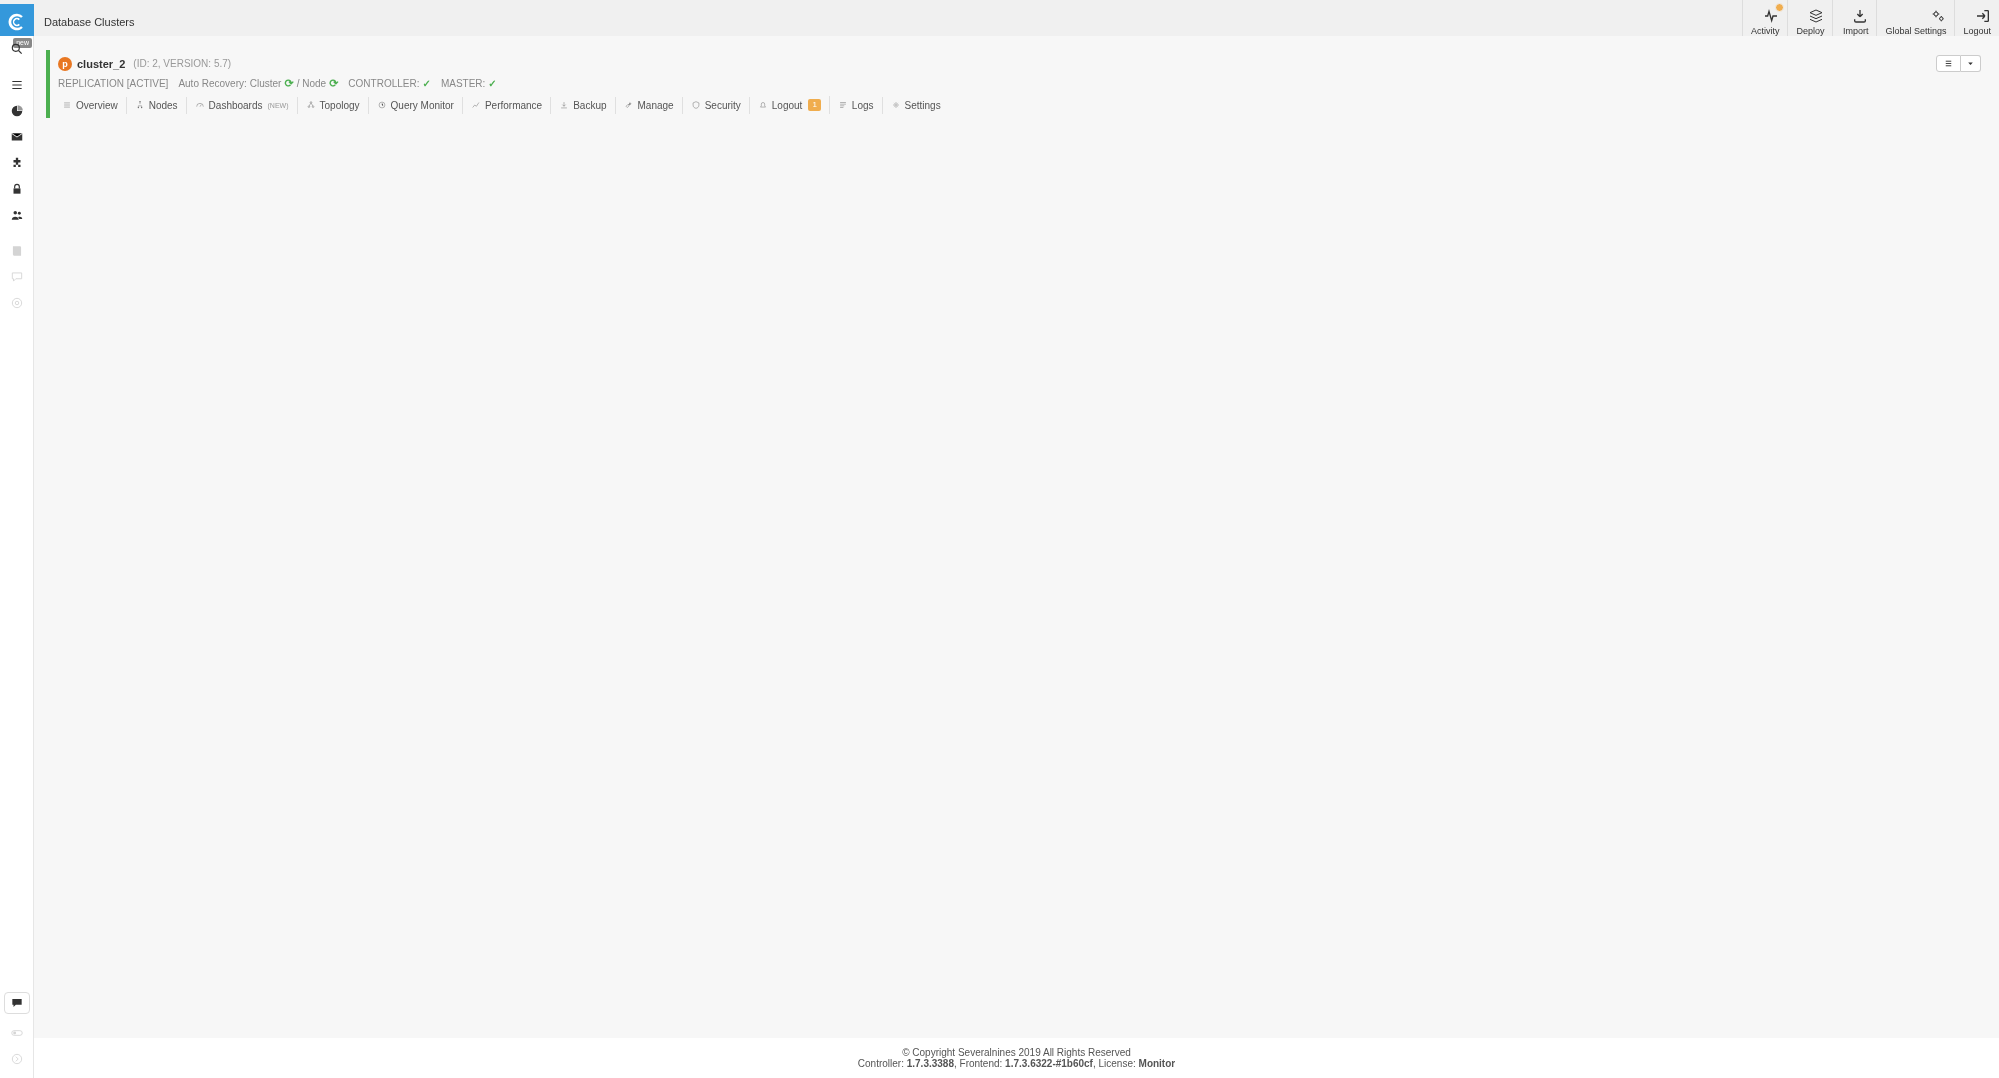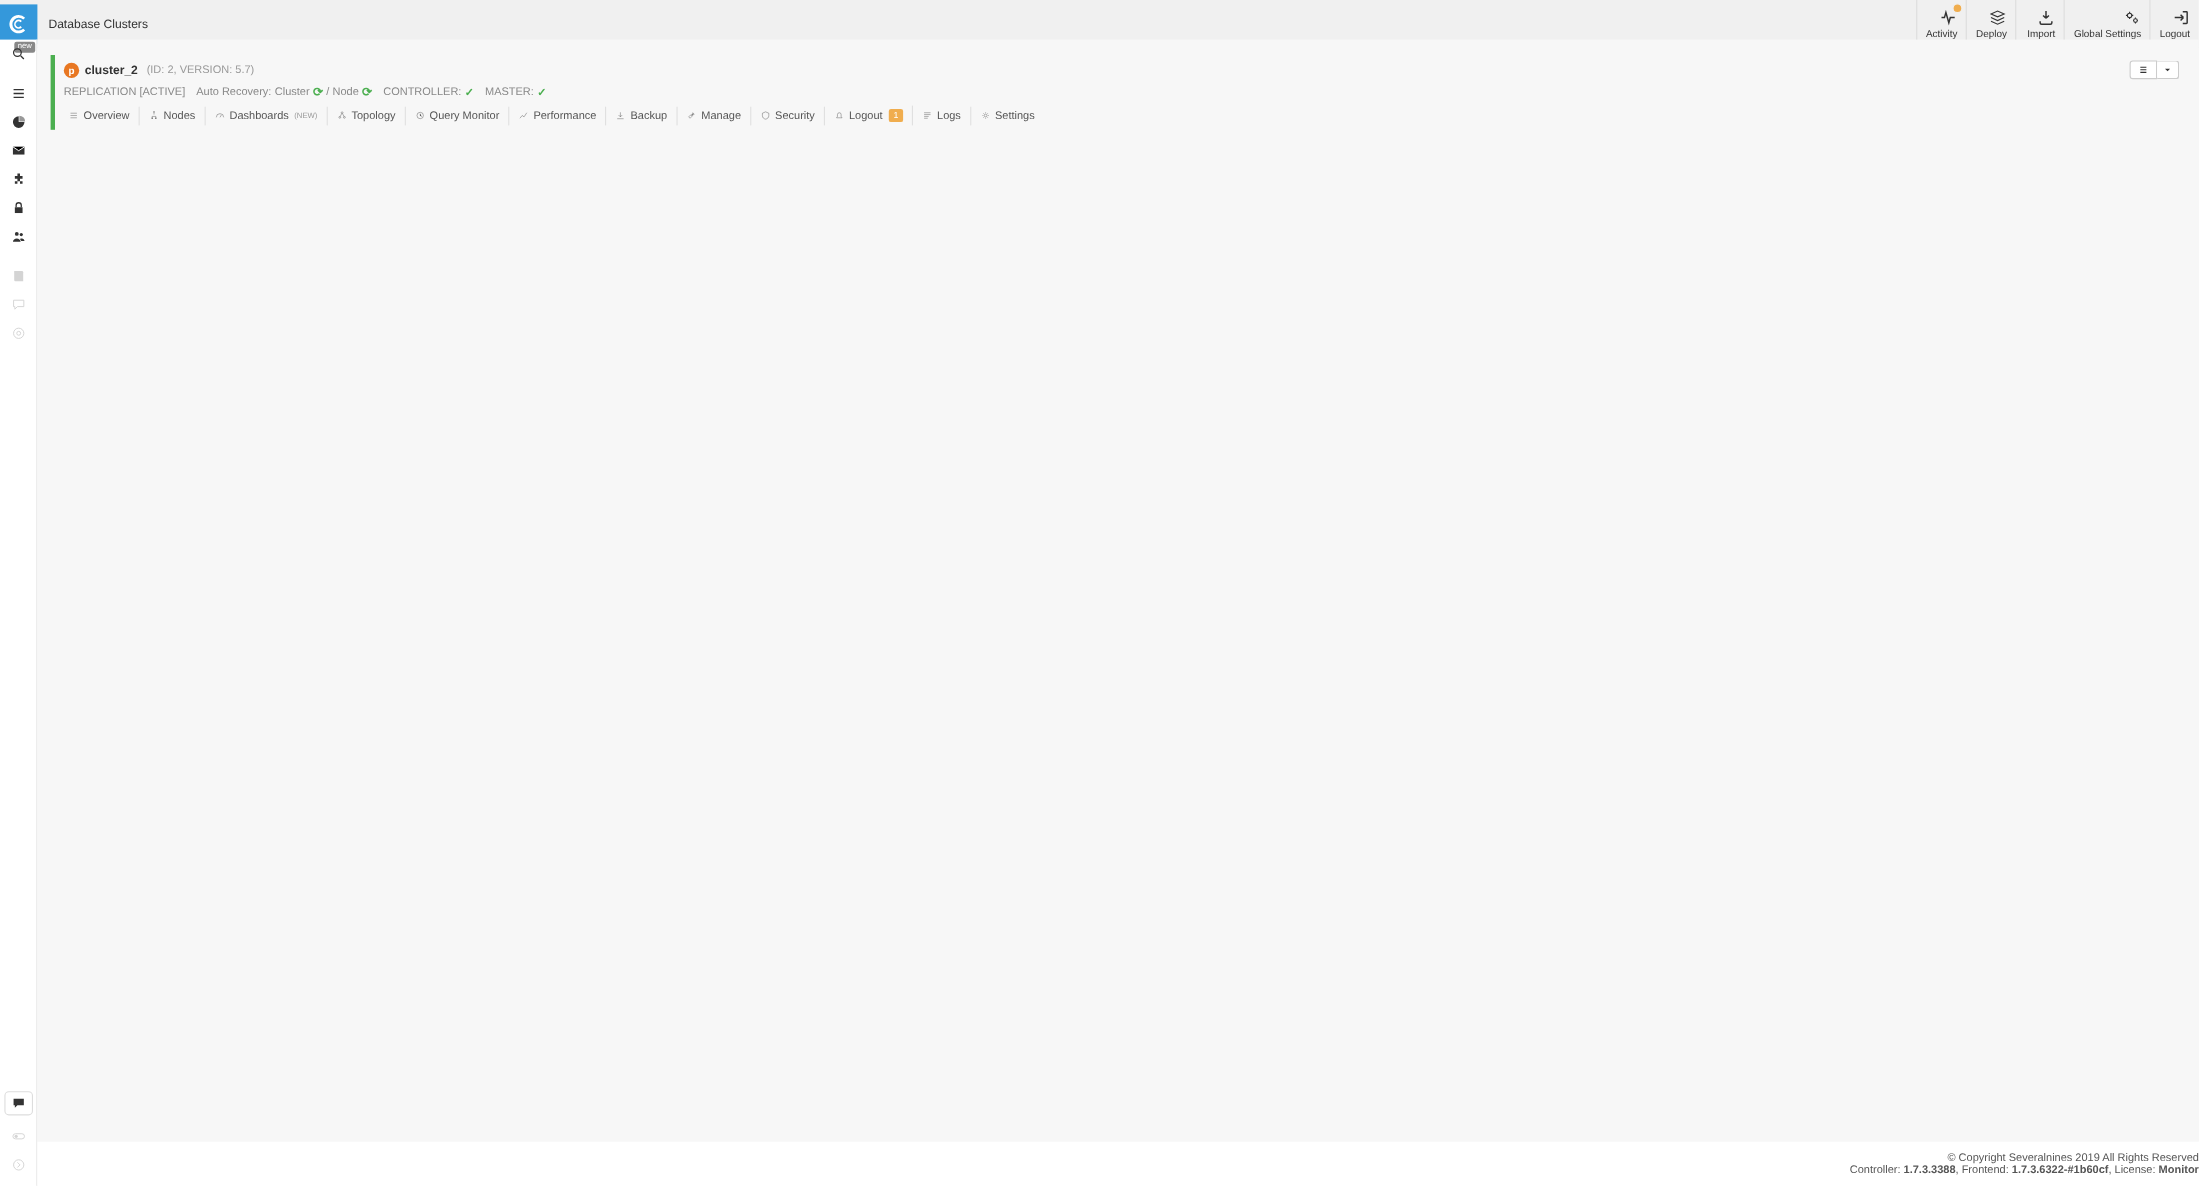--- a/index.html
+++ b/index.html
@@ -218,7 +218,7 @@
       height: 40px;
       display: flex;
       flex-direction: column;
-      align-items: flex-end;
+      align-items: center;
       justify-content: center;
       font-size: 10px;
       color: #555;

